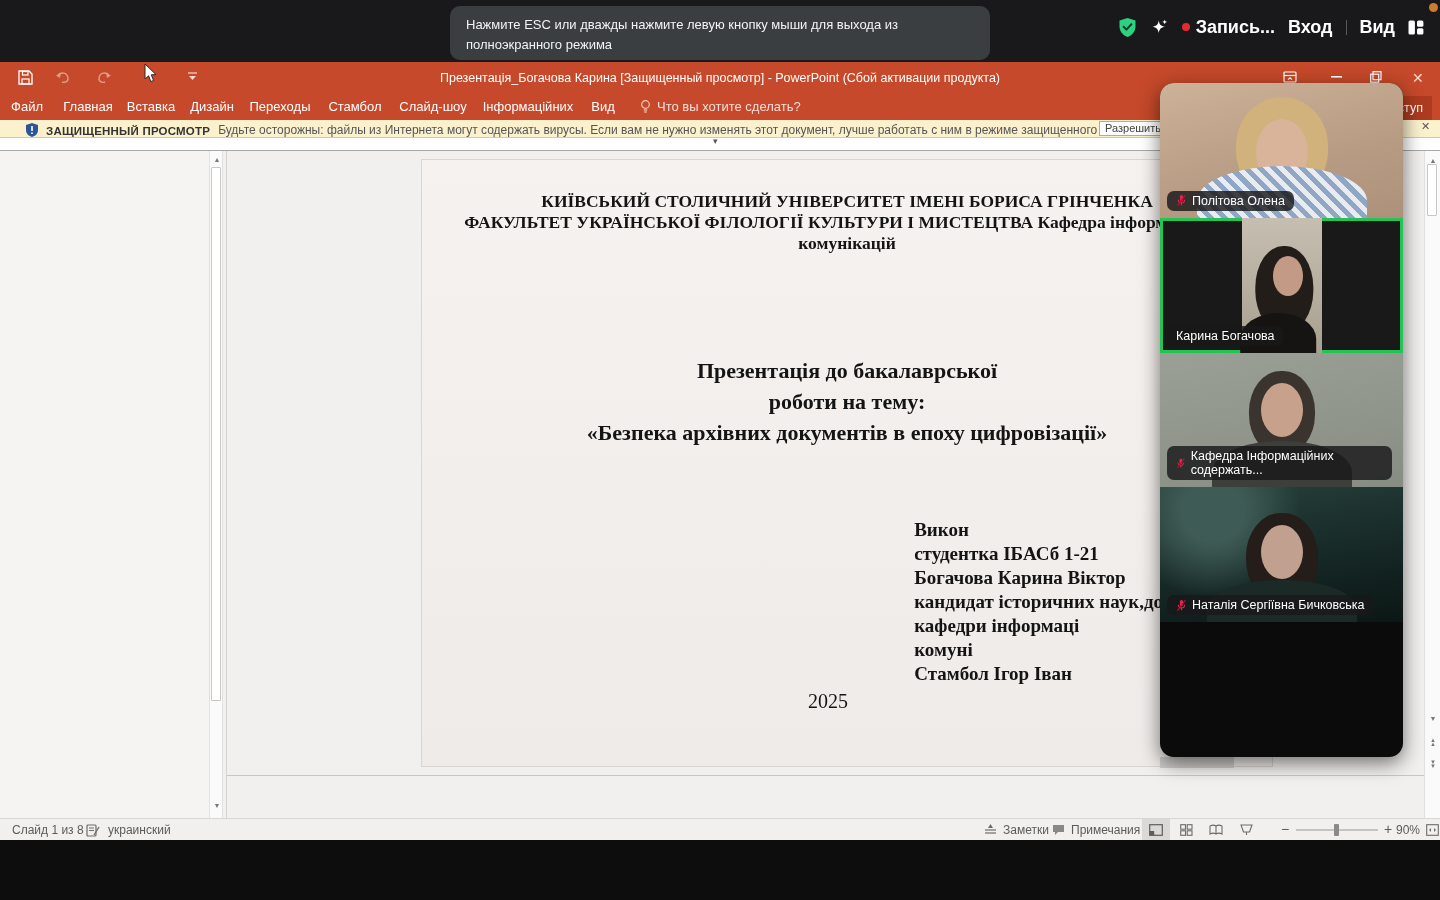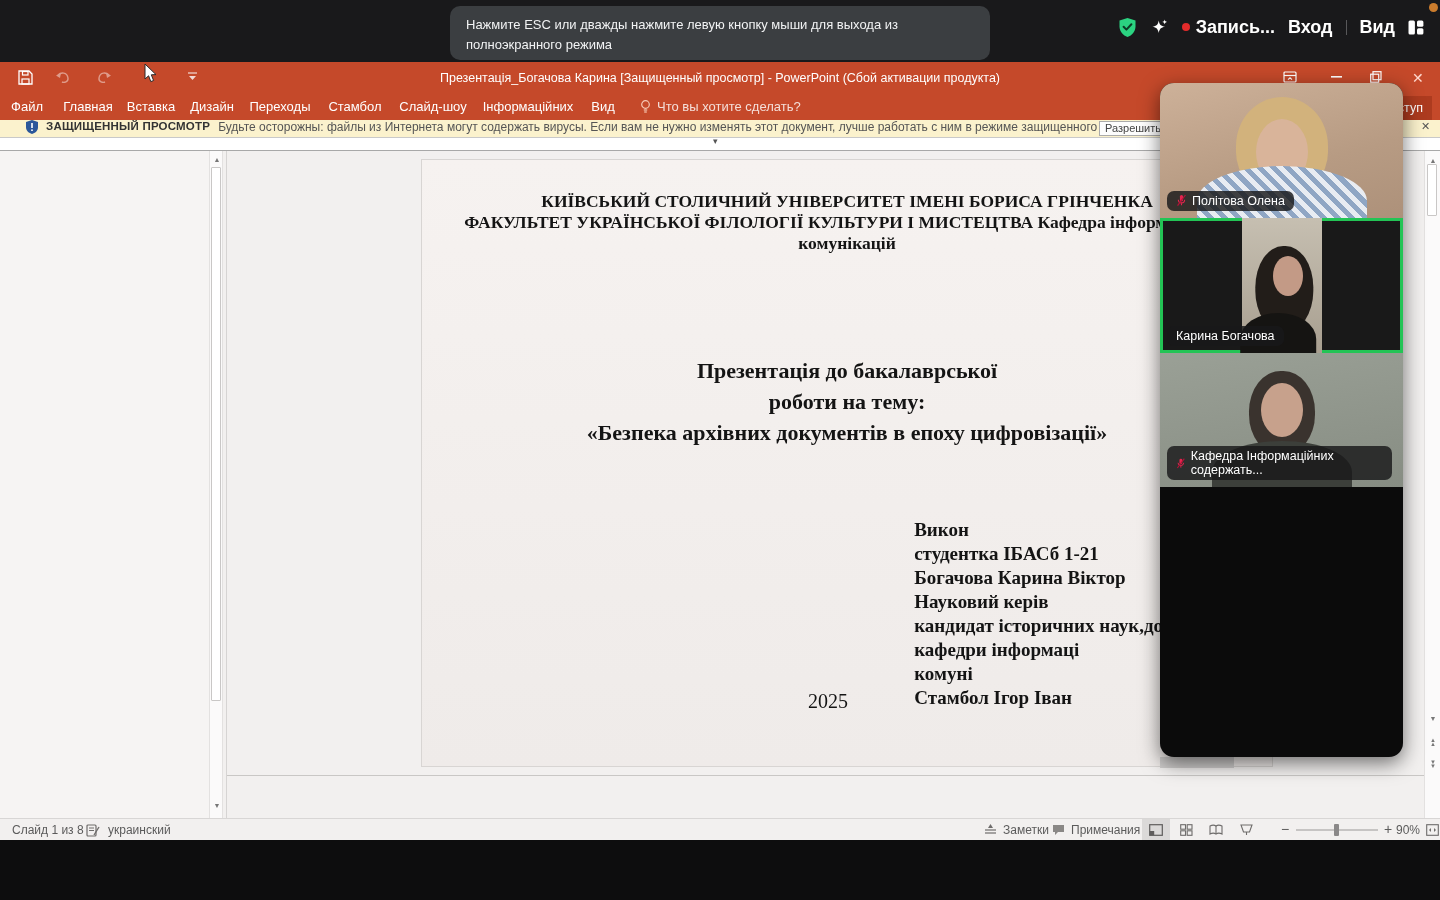--- a/index.html
+++ b/index.html
@@ -22,7 +22,7 @@
   .tellme{position:absolute;left:640px;top:5px;display:flex;gap:6px;align-items:center;color:rgba(255,255,255,.82);white-space:nowrap}
   .sharebtn{position:absolute;left:1330px;top:96px;width:102px;height:24px;background:#ad3b1f;color:#fff;font-size:12.5px;
             display:flex;align-items:center;justify-content:center;white-space:nowrap;overflow:hidden}
-  .msgbar{position:absolute;left:0;top:120px;width:1440px;height:17px;background:#fbf2cd;display:flex;align-items:flex-start;
+  .msgbar{position:absolute;left:0;top:120px;width:1440px;height:17px;background:#fbf2cd;display:flex;align-items:flex-end;
           padding-left:26px;gap:8px;font-size:12px;color:#555;white-space:nowrap}
   .msgbar b{font-size:11.5px;color:#333;letter-spacing:.2px}
   .msgtext{max-width:880px;overflow:hidden}

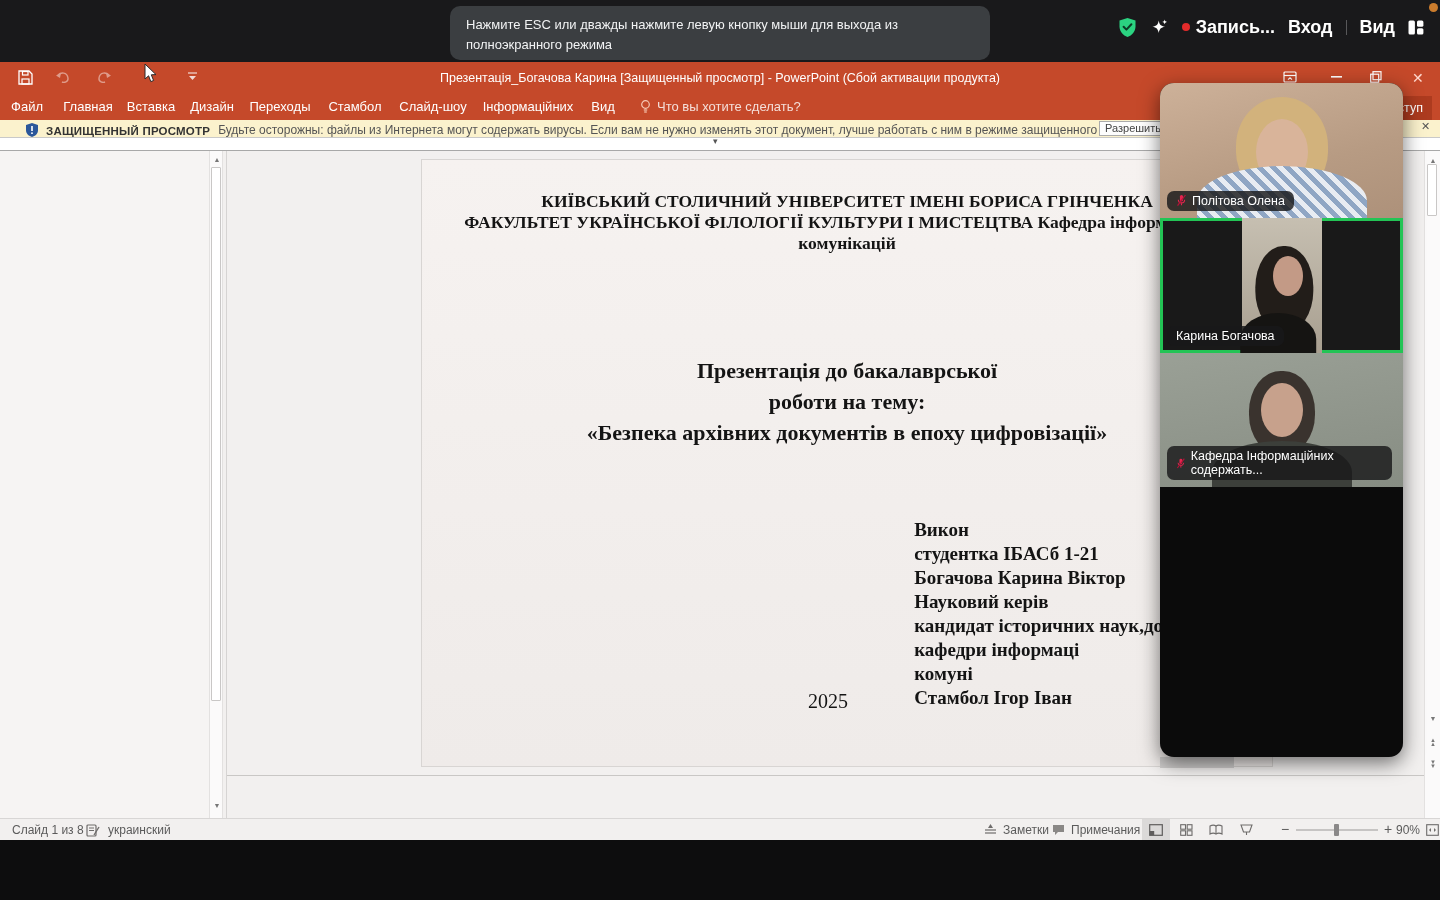--- a/index.html
+++ b/index.html
@@ -242,7 +242,6 @@
     <div>Викон</div>
     <div>студентка ІБАСб 1-21</div>
     <div>Богачова Карина Віктор</div>
-    <div>Науковий керів</div>
     <div>кандидат історичних наук,до</div>
     <div>кафедри інформаці</div>
     <div>комуні</div>

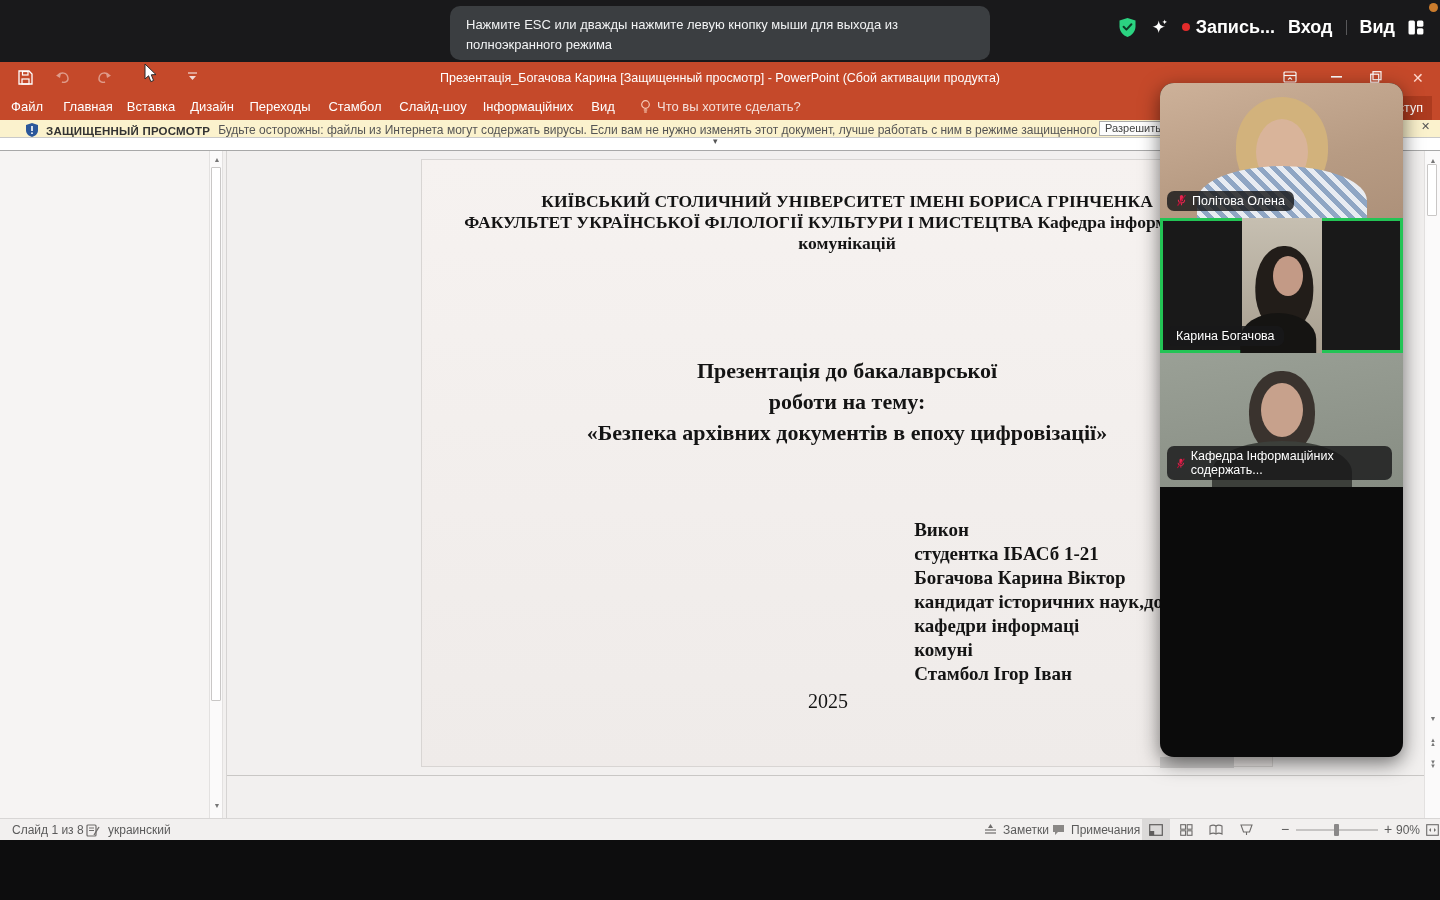--- a/index.html
+++ b/index.html
@@ -366,6 +366,20 @@
       <span>Кафедра Інформаційних содержать...</span>
     </div>
   </div>
+  <div class="tile v5">
+    <div class="hair"></div>
+    <div class="head"></div>
+    <div class="torso"></div>
+    <div class="tag">
+      <svg width="11" height="13" viewBox="0 0 14 16">
+          <rect x="5" y="1" width="4" height="8" rx="2" fill="#e5254e"></rect>
+          <path d="M3 7 a4 4 0 0 0 8 0" fill="none" stroke="#e5254e" stroke-width="1.4"></path>
+          <line x1="7" y1="11.5" x2="7" y2="14" stroke="#e5254e" stroke-width="1.4"></line>
+          <line x1="2" y1="14.5" x2="12" y2="1" stroke="#b61238" stroke-width="1.6"></line>
+        </svg>
+      <span>Наталія Сергіївна Бичковська</span>
+    </div>
+  </div>
 </div>
 
 <div class="zbar">

